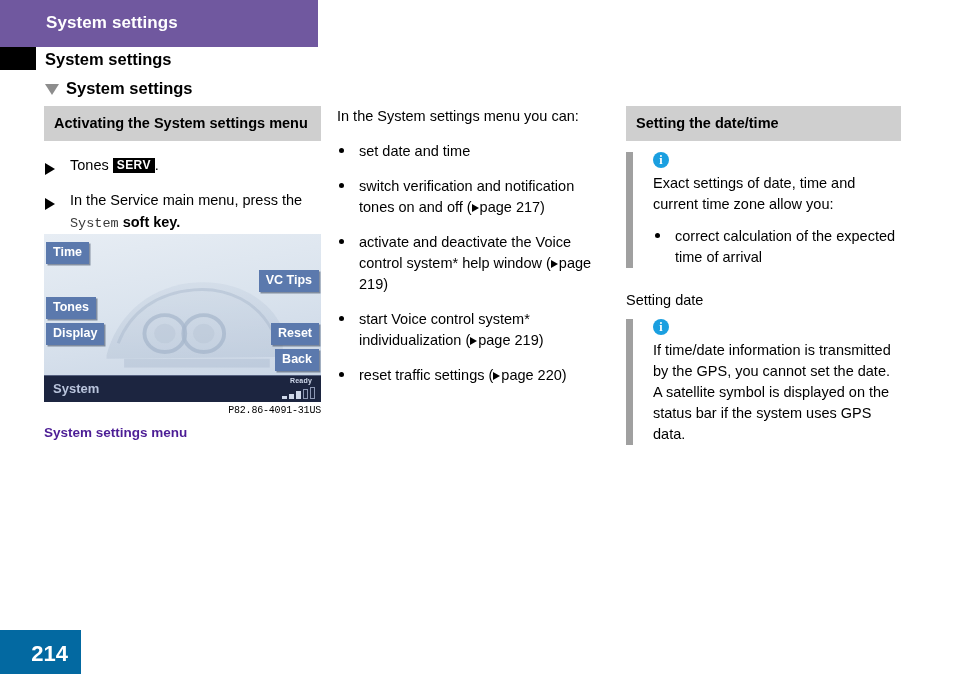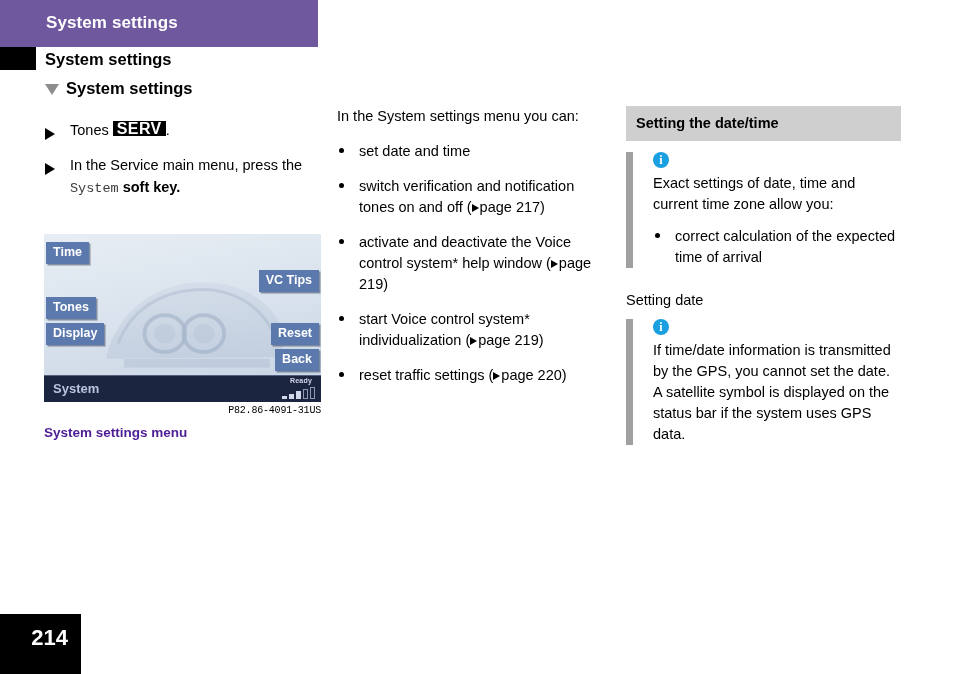--- a/index.html
+++ b/index.html
@@ -327,6 +327,7 @@
 
 <div class="col col-left">
 
+  <div class="gray-bar">Activating the System settings menu</div>
 
   <div class="steps">
 

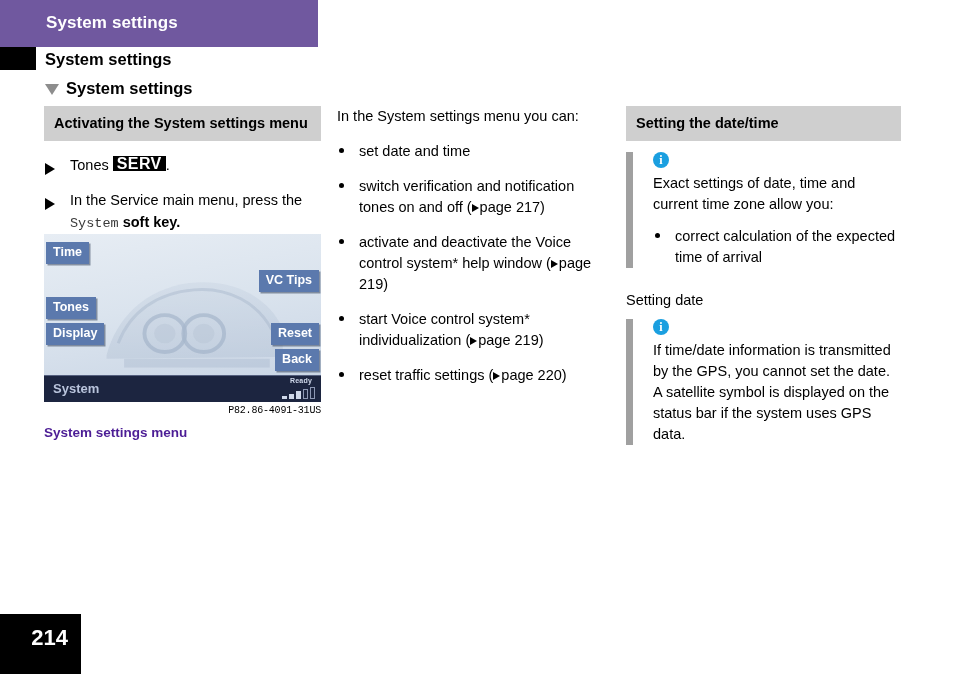--- a/index.html
+++ b/index.html
@@ -130,7 +130,7 @@
     display: inline-block;
     background: #000;
     color: #fff;
-    font-size: 16px;
+    font-size: 12px;
     font-weight: bold;
     letter-spacing: .4px;
     padding: 2px 4px 2px 4px;

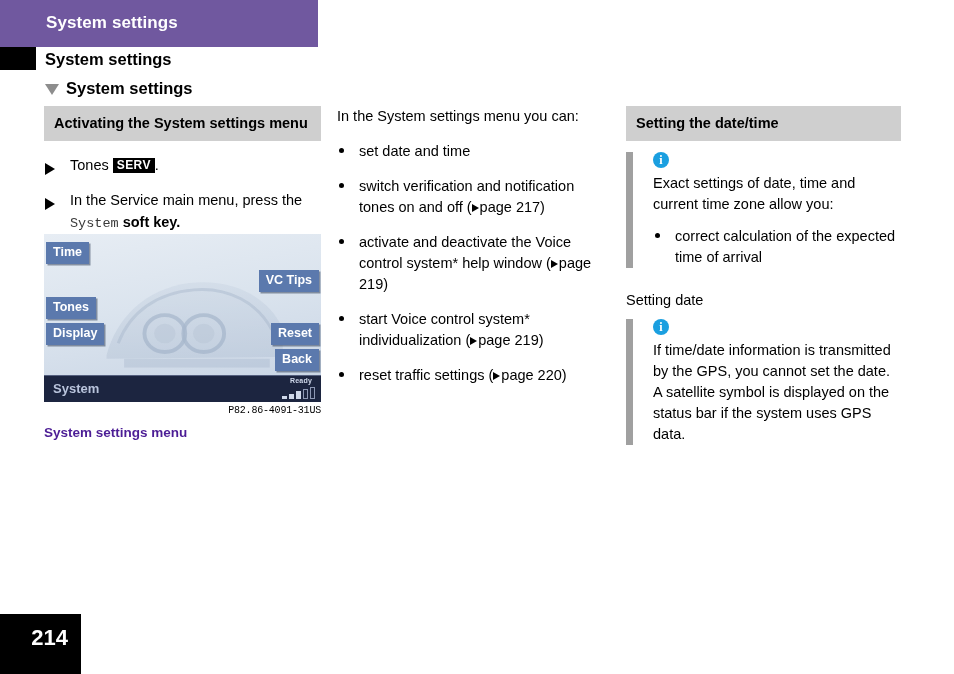--- a/index.html
+++ b/index.html
@@ -300,8 +300,8 @@
     left: 0;
     bottom: 0;
     width: 81px;
-    height: 60px;
-    background: #000000;
+    height: 44px;
+    background: #0369a1;
   }
   .folio-num {
     position: absolute;

